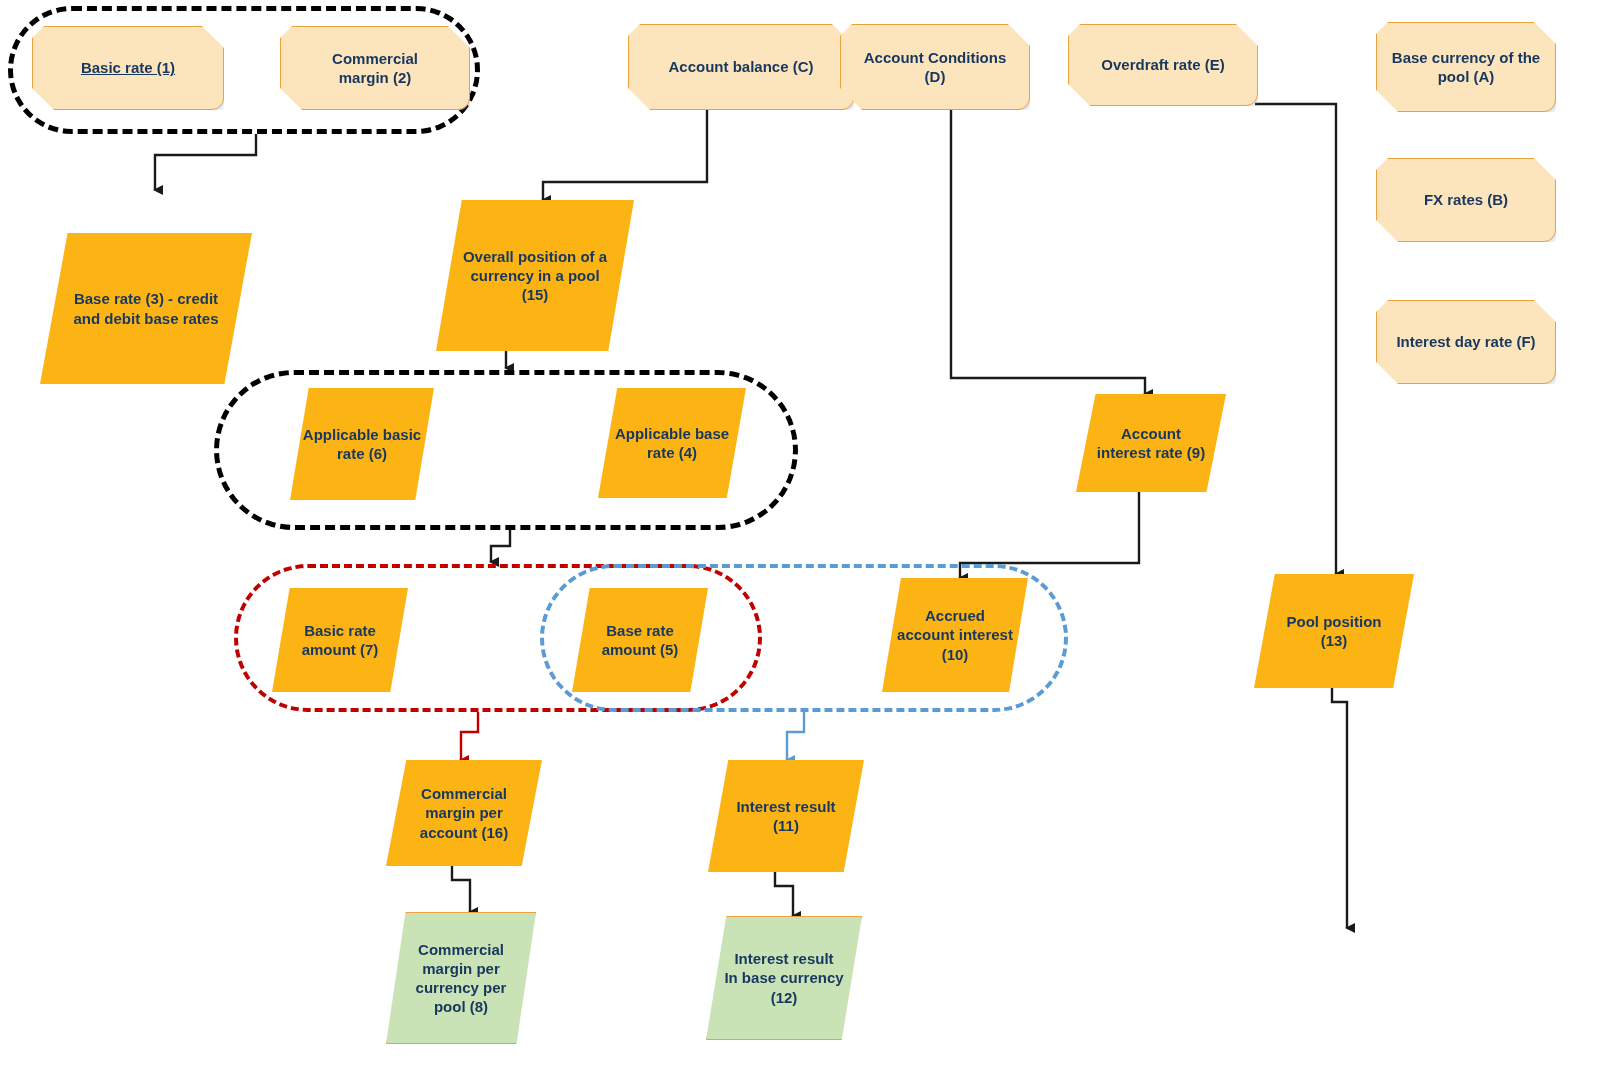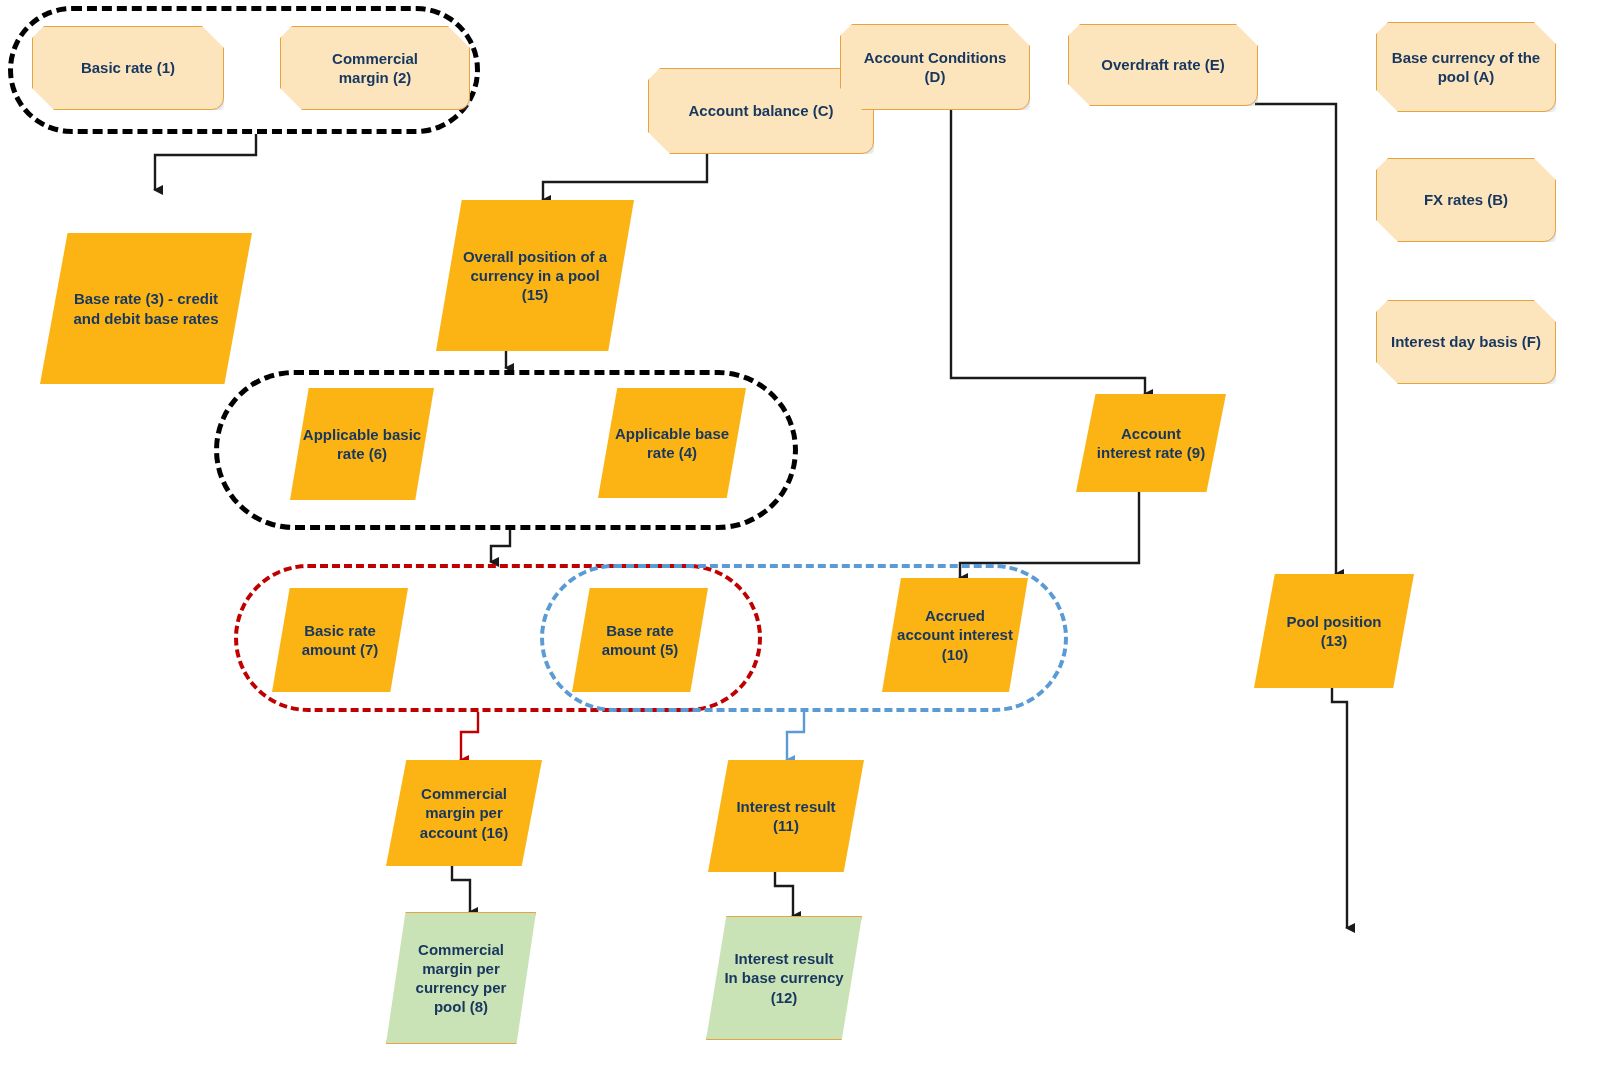--- a/index.html
+++ b/index.html
@@ -129,7 +129,7 @@
     <path d="M1332,688 L1332,702 L1347,702 L1347,928" fill="none" stroke="#1A1A1A" stroke-width="2.4" marker-end="url(#ah-black)"></path>
   </svg>
 
-  <div class="node input" style="left:32px;  top:26px;  width:192px; height:84px;">
+  <div class="node input" style="left:32px;  top:26px;  width:192px; height:84px;text-decoration:underline;">
     <span class="lbl">Basic rate (1)</span>
   </div>
 

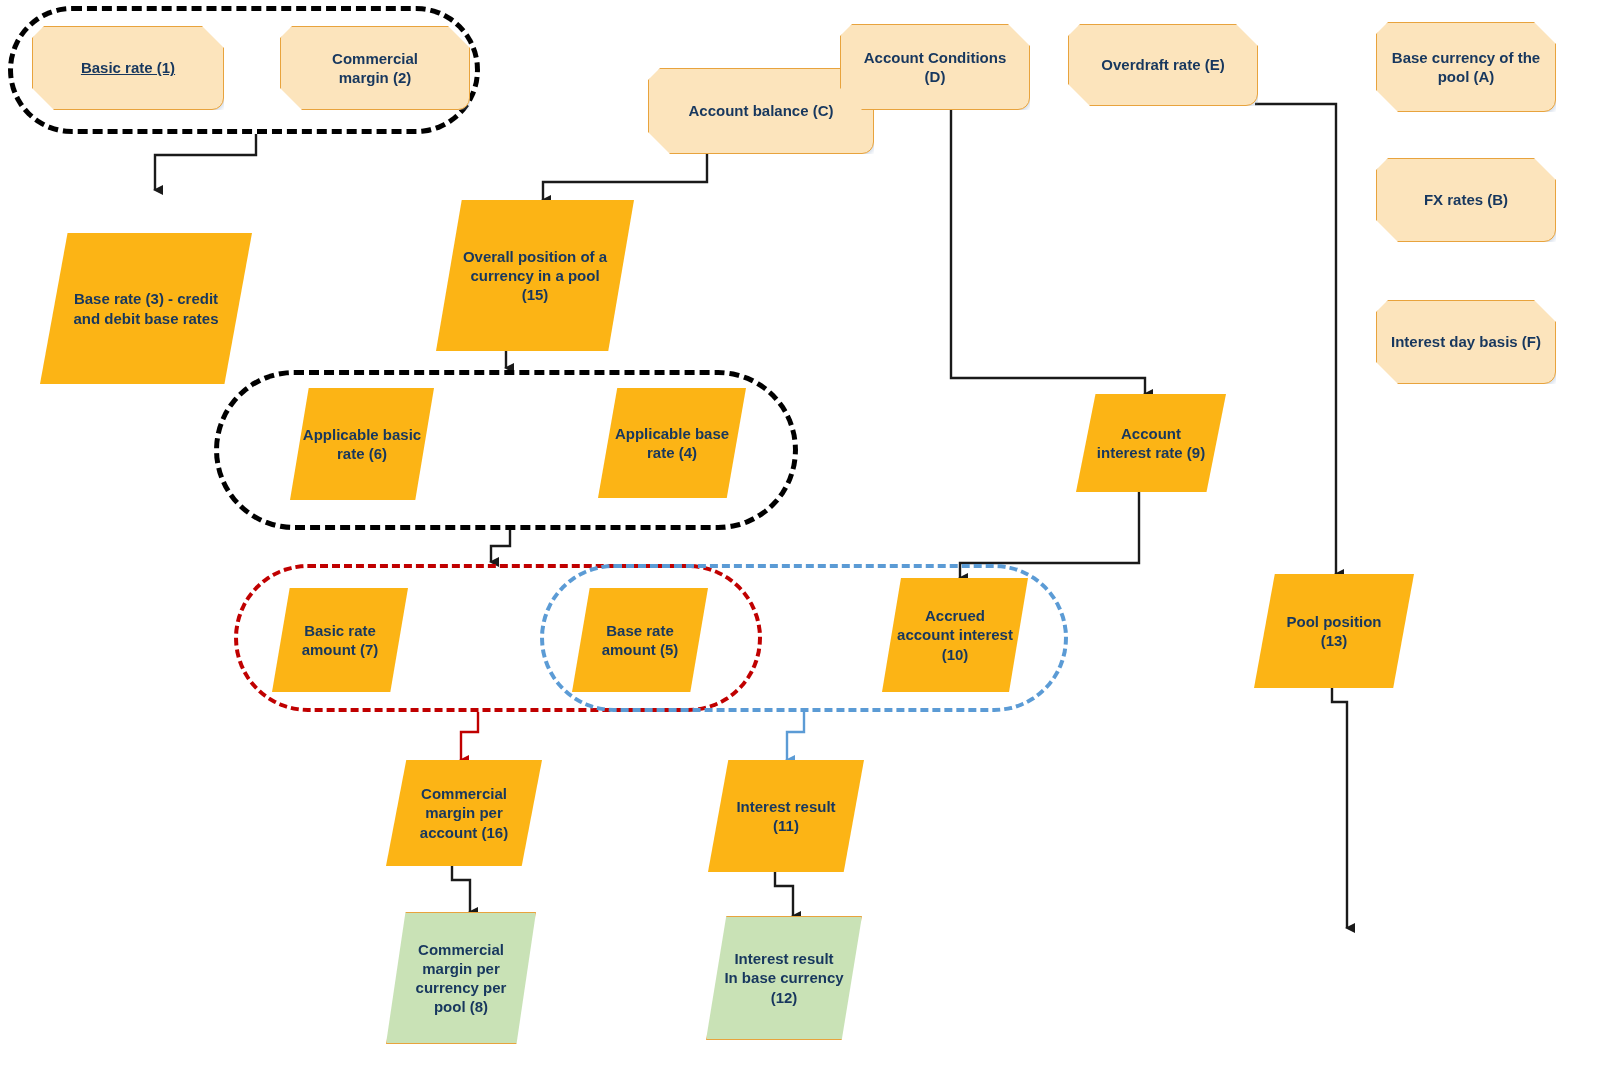--- a/index.html
+++ b/index.html
@@ -137,7 +137,7 @@
     <span class="lbl">Commercial<br>margin (2)</span>
   </div>
 
-  <div class="node input" style="left:648px; top:24px;  width:226px; height:86px;margin-top:44px;">
+  <div class="node input" style="left:628px; top:24px;  width:226px; height:86px;">
     <span class="lbl">Account balance (C)</span>
   </div>
 

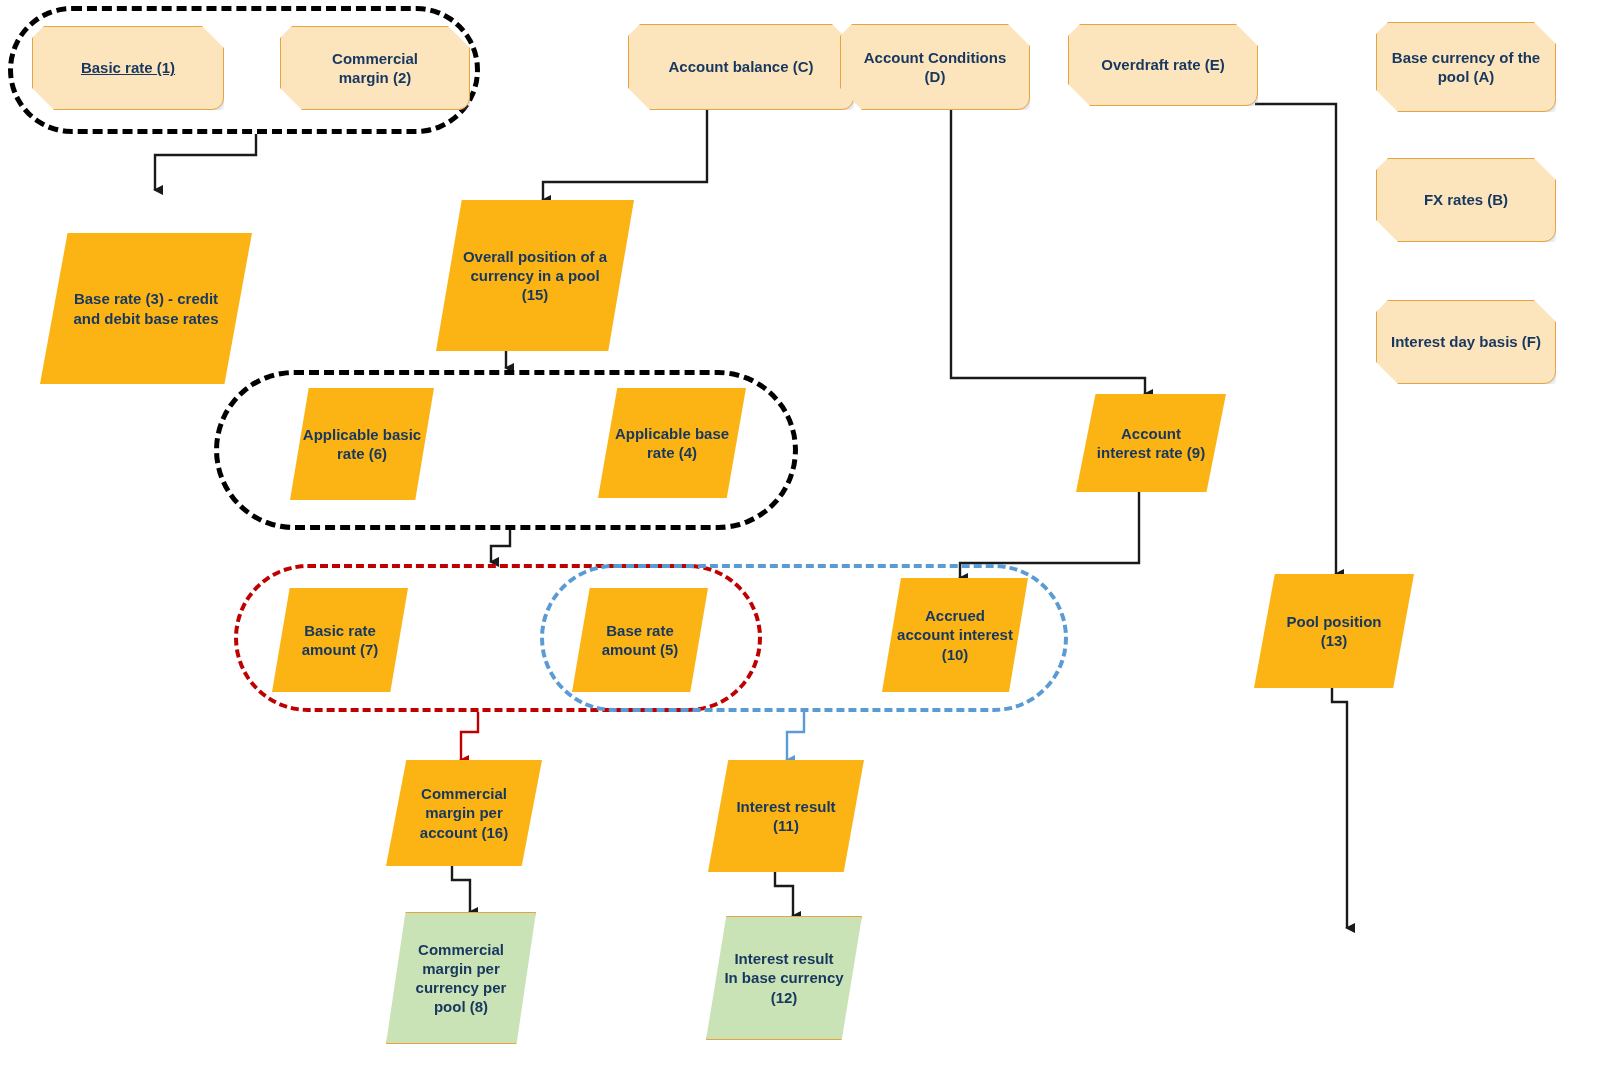--- a/index.html
+++ b/index.html
@@ -158,7 +158,7 @@
   </div>
 
   <div class="node input" style="left:1376px;top:300px; width:180px; height:84px;">
-    <span class="lbl">Interest day basis (F)</span>
+    <span class="lbl">Interest day rate (F)</span>
   </div>
 
   <div class="node proc" style="left:40px;  top:200px; width:212px; height:151px;margin-top:33px;">

